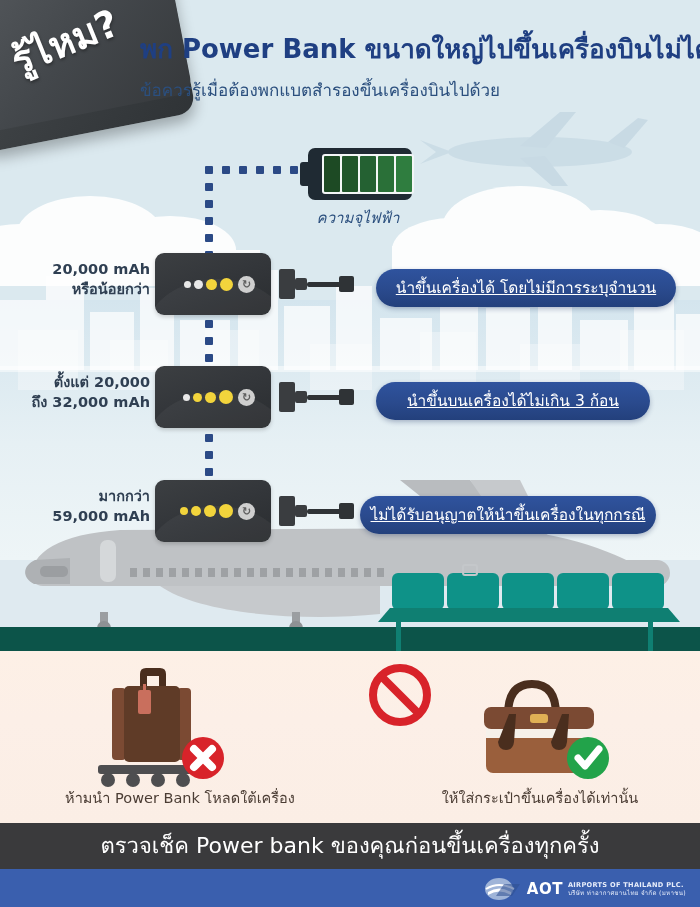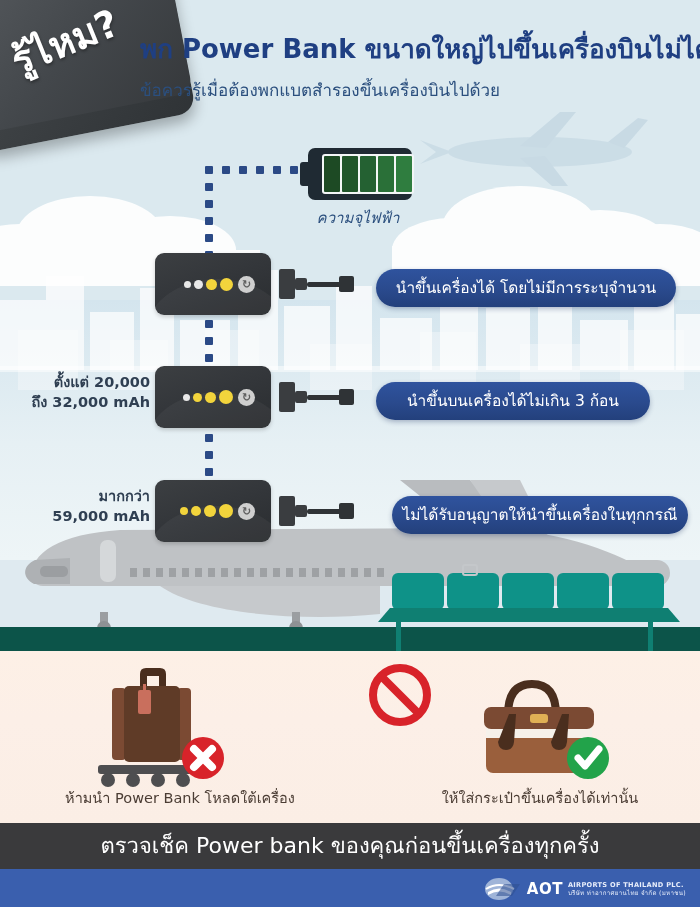--- a/index.html
+++ b/index.html
@@ -272,6 +272,7 @@
 
   <div id="rows-host">
       <div class="row" style="top: 245px;">
+        <div class="cap-label"><span>20,000 mAh</span><br><span>หรือน้อยกว่า</span></div>
         <div class="pb">
           <div class="pb-sheen"></div>
           <div class="leds">

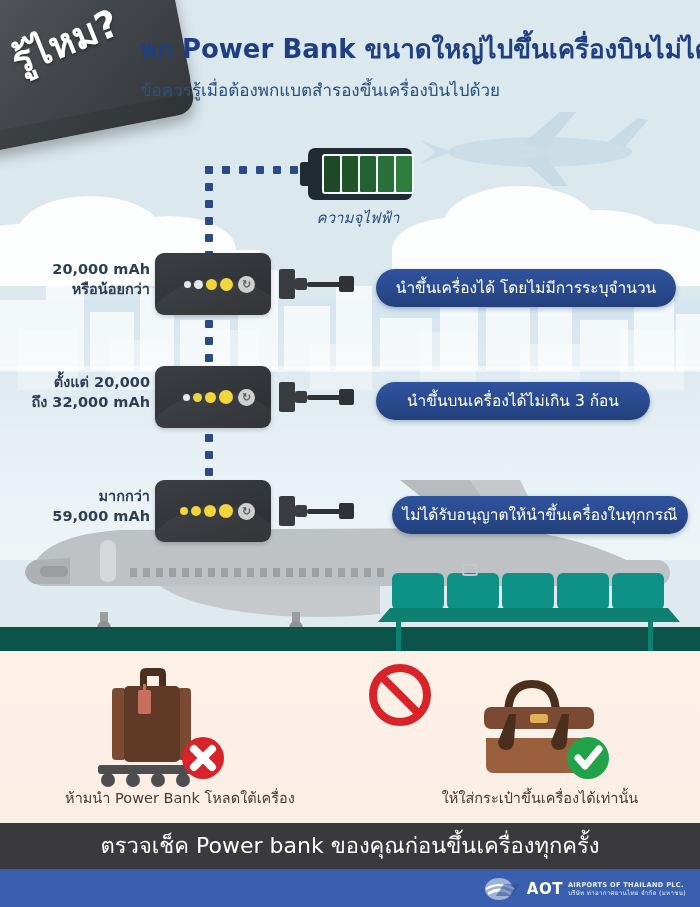--- a/index.html
+++ b/index.html
@@ -101,7 +101,7 @@
     position:absolute;height:38px;border-radius:19px;
     background:linear-gradient(180deg,#2f539e 0%,#2a4a8d 55%,#23407c 100%);
     color:#ffffff;font-size:15.5px;line-height:38px;text-align:center;
-    box-shadow:0 2px 5px rgba(20,40,90,.3);white-space:nowrap;
+    box-shadow:0 2px 5px rgba(20,40,90,.3);white-space:nowrap;text-decoration:underline;
   }
 
   

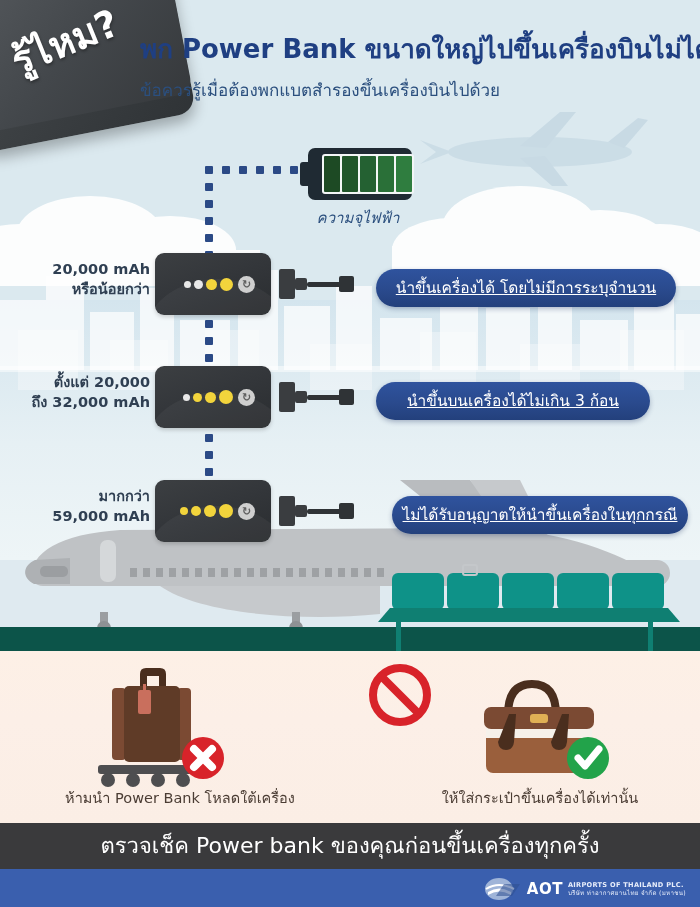--- a/index.html
+++ b/index.html
@@ -323,7 +323,7 @@
         <div class="conn-nub" style="left: 295px;"></div>
         <div class="cable" style="left: 307px; width: 34px;"></div>
         <div class="plug" style="left: 339px;"></div>
-        <div class="pill" style="left: 392px; top: 24px; width: 296px;">ไม่ได้รับอนุญาตให้นำขึ้นเครื่องในทุกกรณี</div>
+        <div class="pill" style="left: 360px; top: 24px; width: 296px;">ไม่ได้รับอนุญาตให้นำขึ้นเครื่องในทุกกรณี</div>
       </div>
     </div>
 

